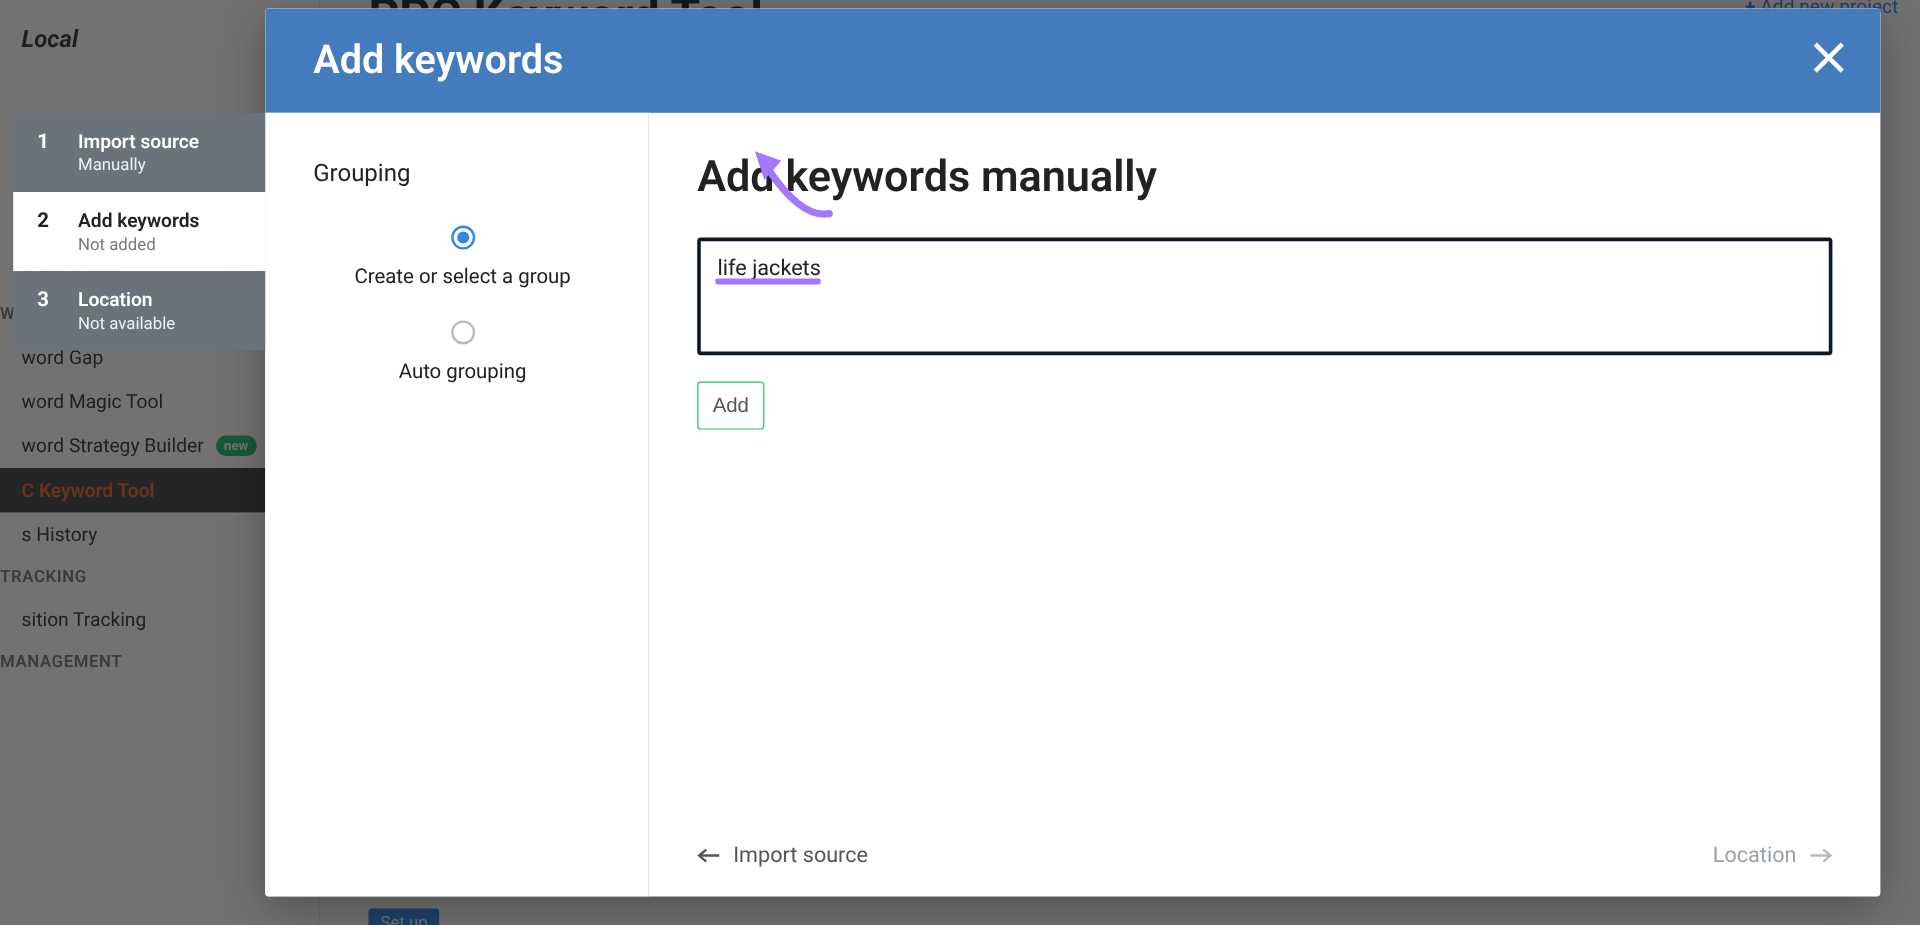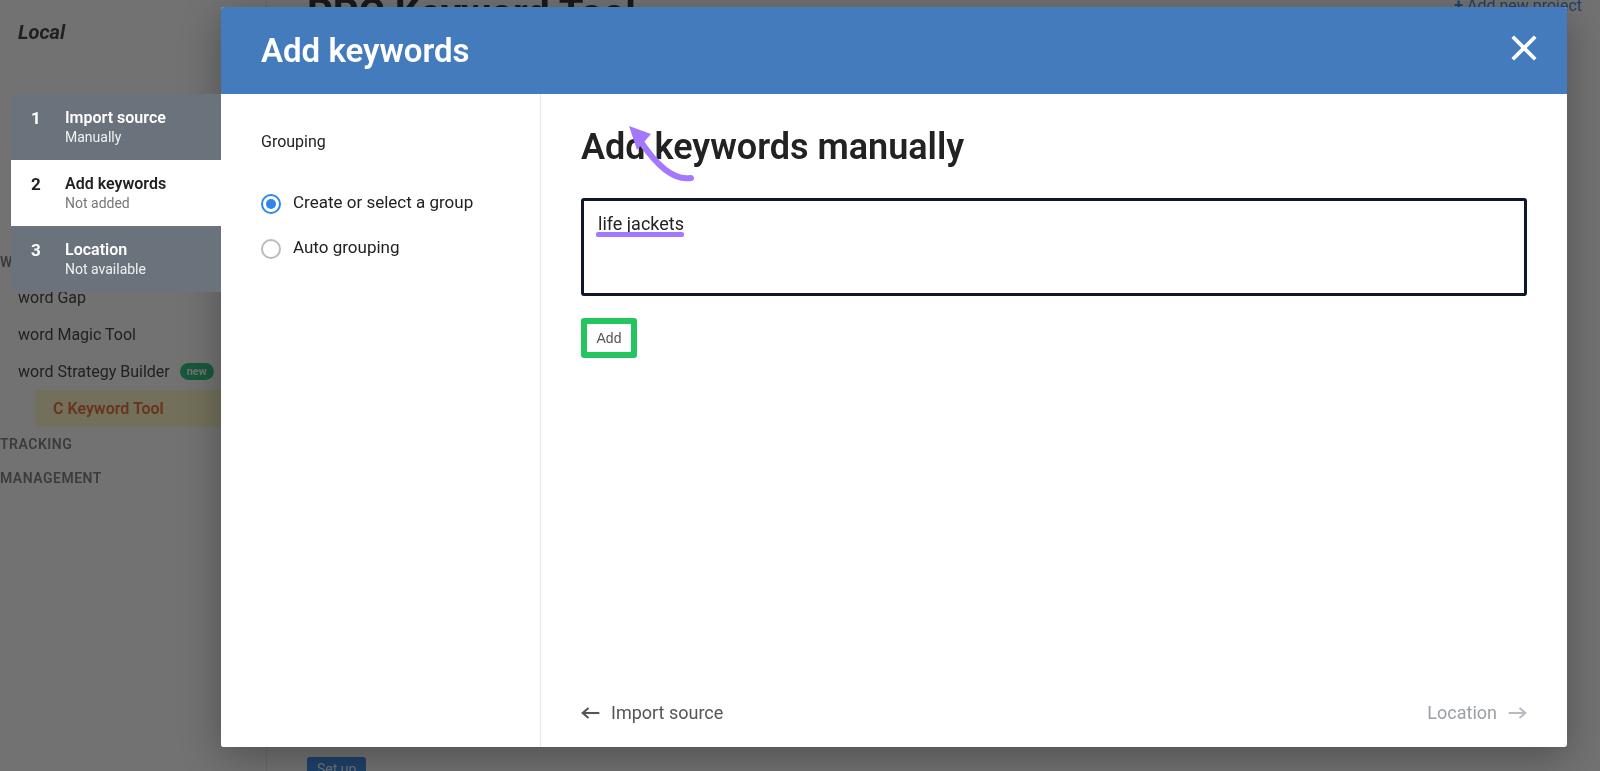--- a/index.html
+++ b/index.html
@@ -49,7 +49,7 @@
 
   
   .group-panel { width:320px; padding:38px 30px 30px 40px; border-right:1px solid #e7e7e7; background:#fff; font-size:17px; color:#222; }
-  .group-title { font-size:16px; margin-bottom:40px; }
+  .group-title { font-size:20px; margin-bottom:30px; }
   .radio-row { display:flex; align-items:flex-end; gap:12px; margin-bottom:22px; line-height:1.35; cursor:pointer;}
   .radio { width:20px; height:20px; border:2px solid #b8bcc0; border-radius:50%; flex:0 0 20px; margin-top:2px; position:relative; }
   .radio.checked { border-color:#2f86eb; }

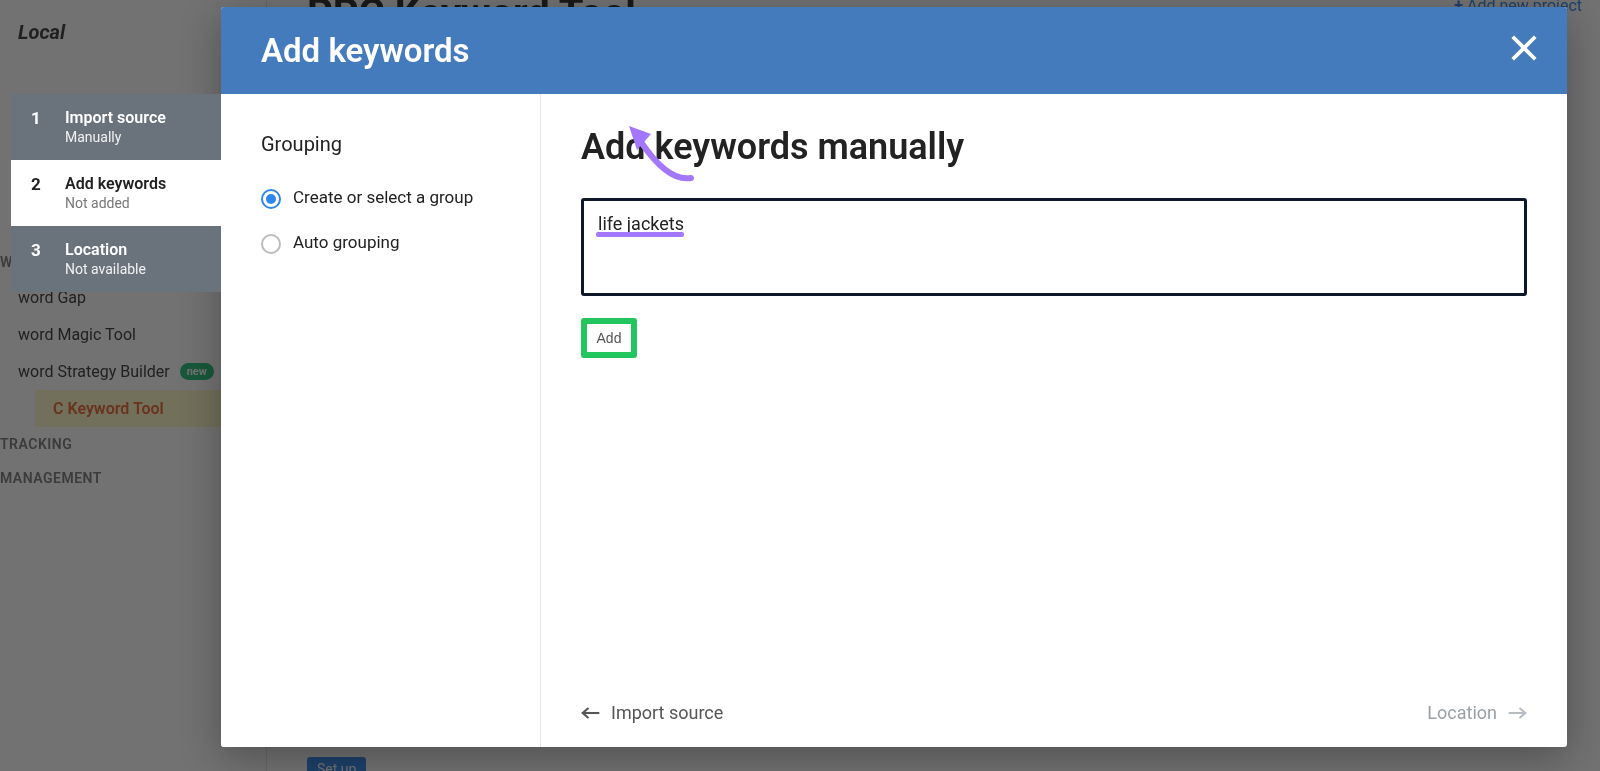--- a/index.html
+++ b/index.html
@@ -50,7 +50,7 @@
   
   .group-panel { width:320px; padding:38px 30px 30px 40px; border-right:1px solid #e7e7e7; background:#fff; font-size:17px; color:#222; }
   .group-title { font-size:20px; margin-bottom:30px; }
-  .radio-row { display:flex; align-items:flex-end; gap:12px; margin-bottom:22px; line-height:1.35; cursor:pointer;}
+  .radio-row { display:flex; align-items:center; gap:12px; margin-bottom:22px; line-height:1.35; cursor:pointer;flex-direction:column;}
   .radio { width:20px; height:20px; border:2px solid #b8bcc0; border-radius:50%; flex:0 0 20px; margin-top:2px; position:relative; }
   .radio.checked { border-color:#2f86eb; }
   .radio.checked::after { content:""; position:absolute; inset:3px; background:#2f86eb; border-radius:50%; }

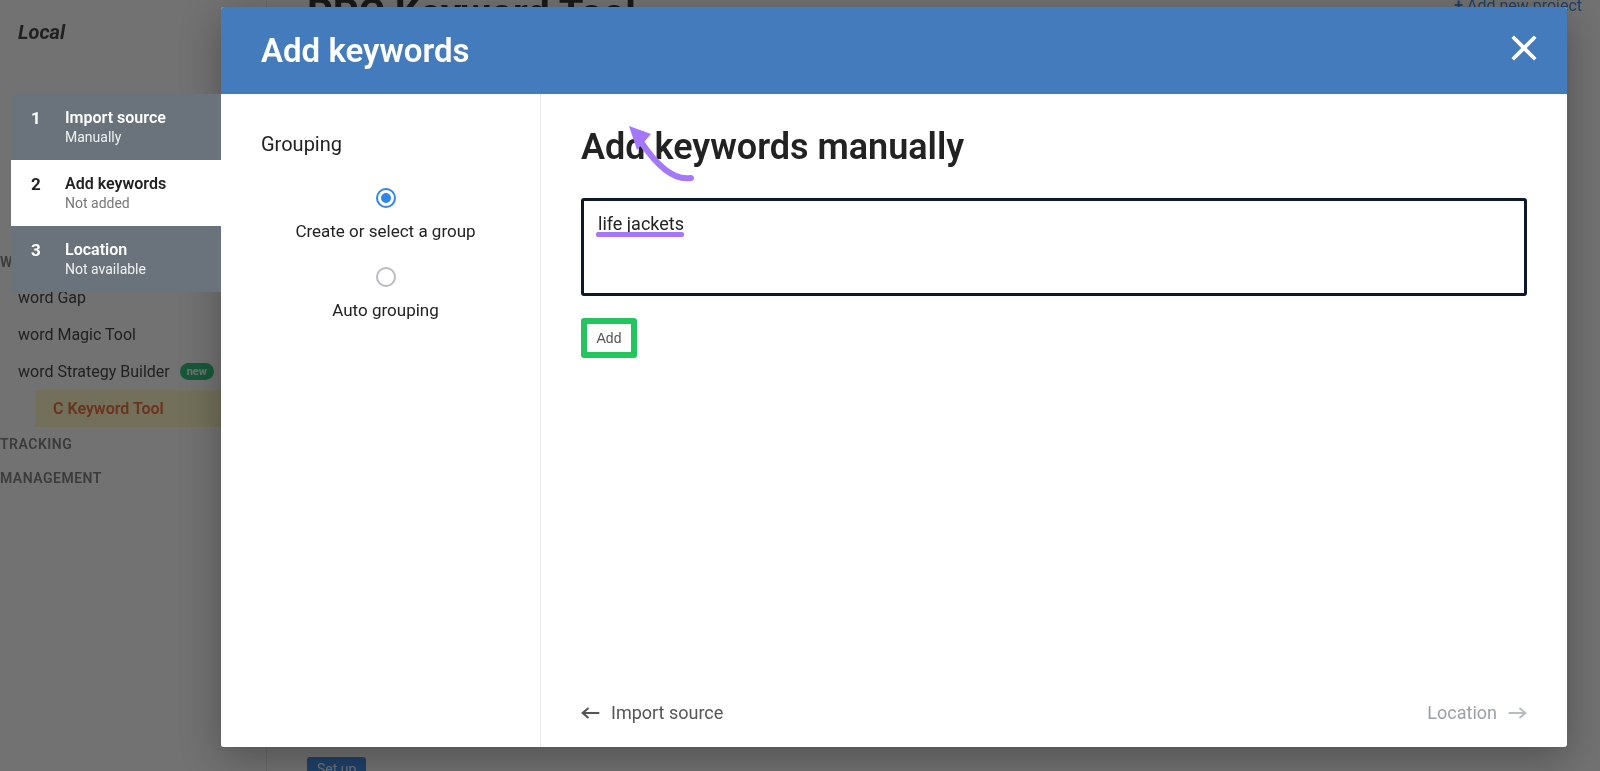--- a/index.html
+++ b/index.html
@@ -61,7 +61,7 @@
   .add-heading { font-size:36px; font-weight:600; color:#222; margin-bottom:30px; }
   .kw-box { width:100%; height:98px; border:3px solid #0f172a; border-radius:3px; padding:12px 14px; font-size:18px; color:#222; font-family:inherit; resize:none; }
   .kw-highlight { position:absolute; width:88px; height:5px; background:#a477ff; margin-top:-68px; margin-left:15px; border-radius:2px; pointer-events:none; }
-  .add-btn { margin-top:18px; width:56px; height:40px; border:6px solid #22c55e; background:#fff; border-radius:3px; font-size:14px; color:#555; cursor:pointer; }
+  .add-btn { margin-top:18px; width:56px; height:40px; border:1px solid #22c55e; background:#fff; border-radius:3px; font-size:17px; color:#555; cursor:pointer; }
 
   .arrow-annot { position:absolute; margin-top:-6px; margin-left:42px; pointer-events:none; }
   .arrow-annot svg { width:80px; height:70px; }

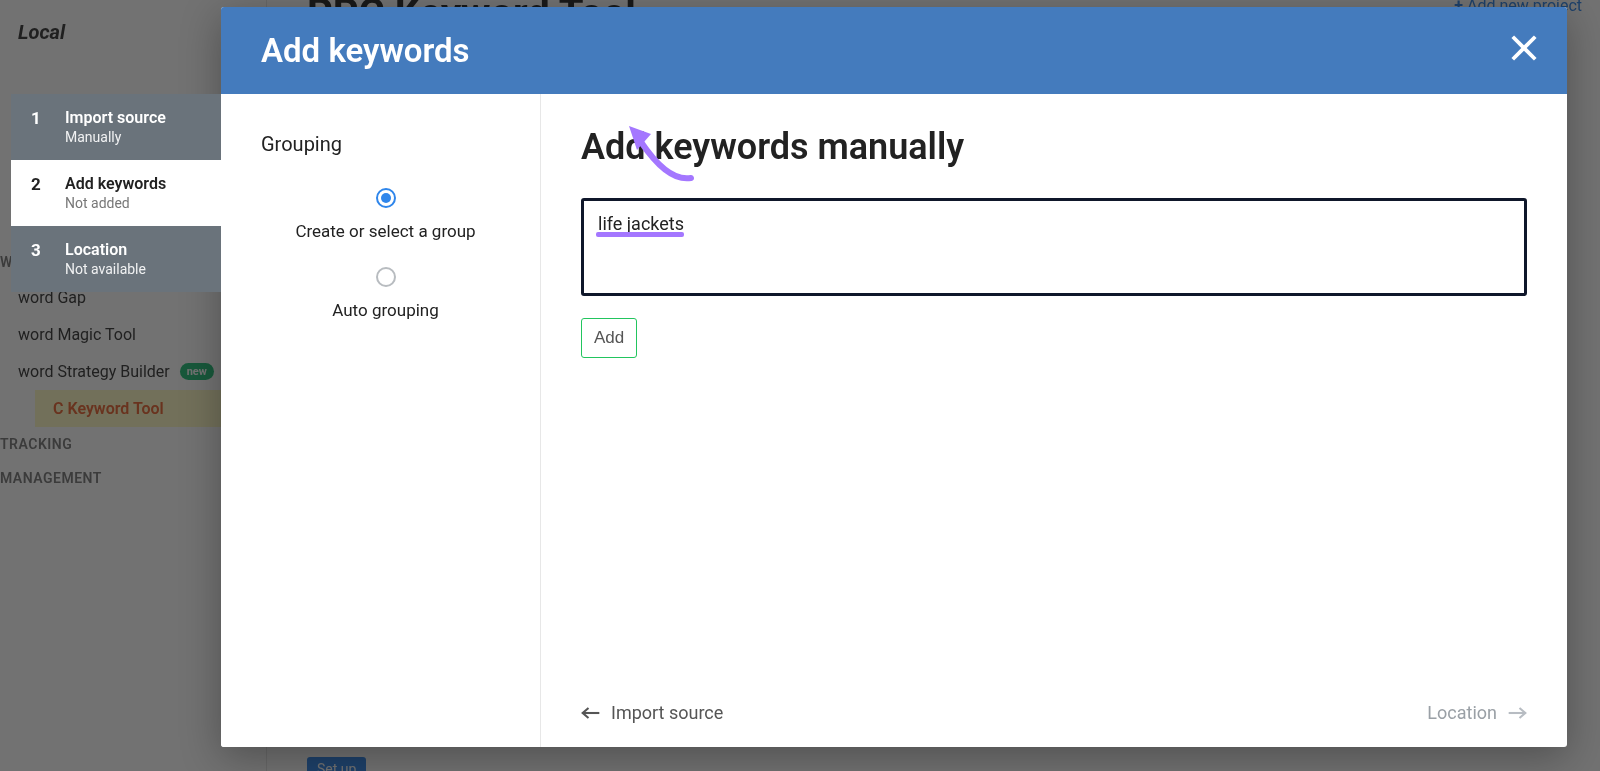--- a/index.html
+++ b/index.html
@@ -20,7 +20,7 @@
   .sb-item.seo { font-weight:700; font-size:17px; padding-left:18px;}
   .sb-seo-icon { width:14px; height:14px; border:2px solid #9a9a9a; border-radius:2px; display:inline-block; }
   .sb-item.local { font-size:20px; font-weight:700; padding:20px 18px 20px 18px;font-style:italic; }
-  .sb-item.active { background:#fef9c3; color:#e8622f; font-weight:600;margin-left:35px; }
+  .sb-item.active { background:#404040; color:#e8622f; font-weight:600; }
   .sb-badge-new { background:#1fbf75; color:#fff; font-size:11px; font-weight:700; padding:2px 7px; border-radius:10px; }
 
   

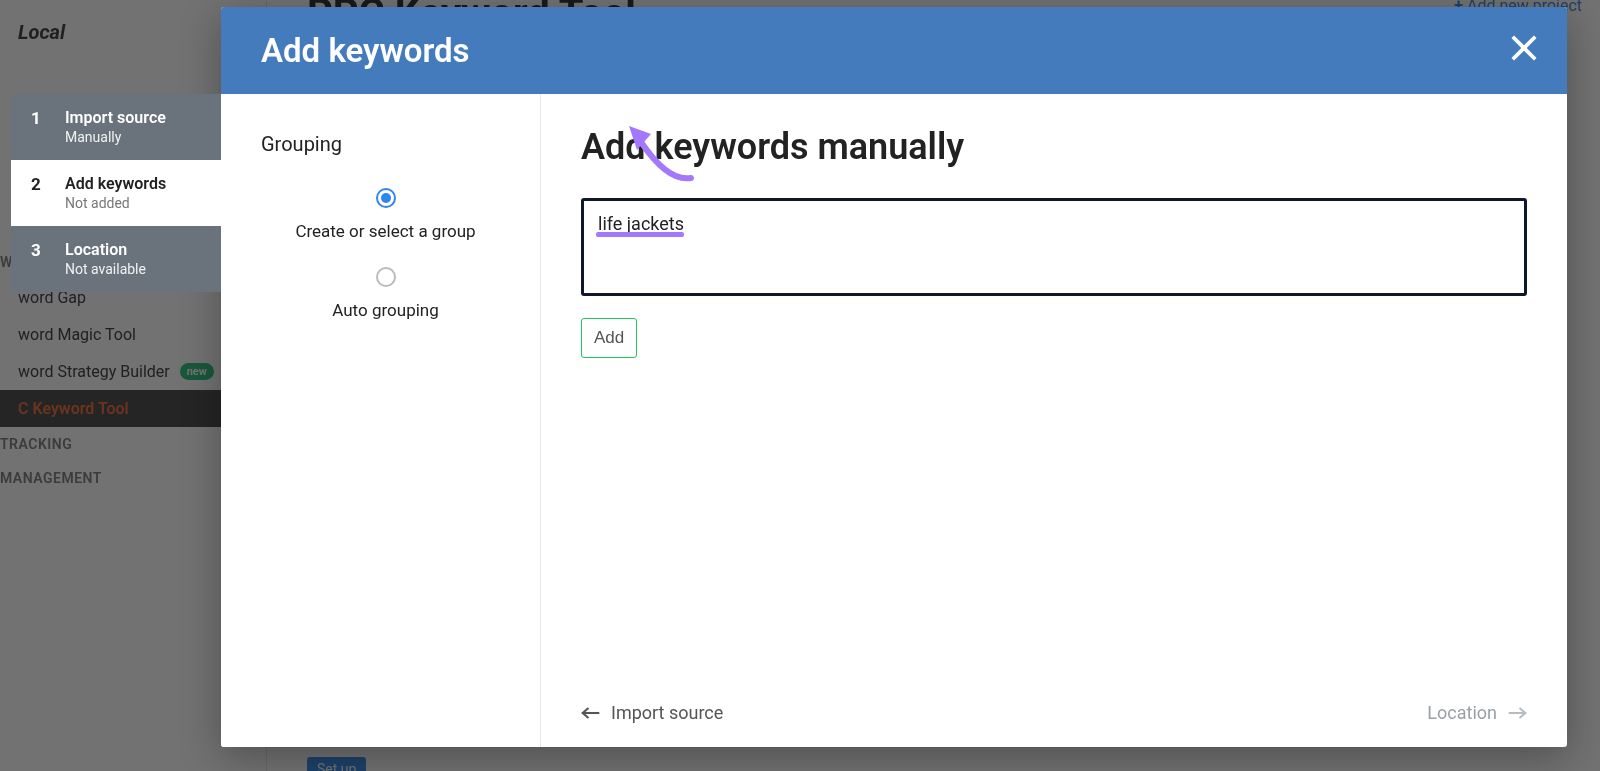--- a/index.html
+++ b/index.html
@@ -111,6 +111,9 @@
     </div>
     <div class="sb-item active">
         <span>C Keyword Tool</span>
+      </div>
+    <div class="sb-item">
+        <span>s History</span>
       </div>
 
     <div class="sb-item small">

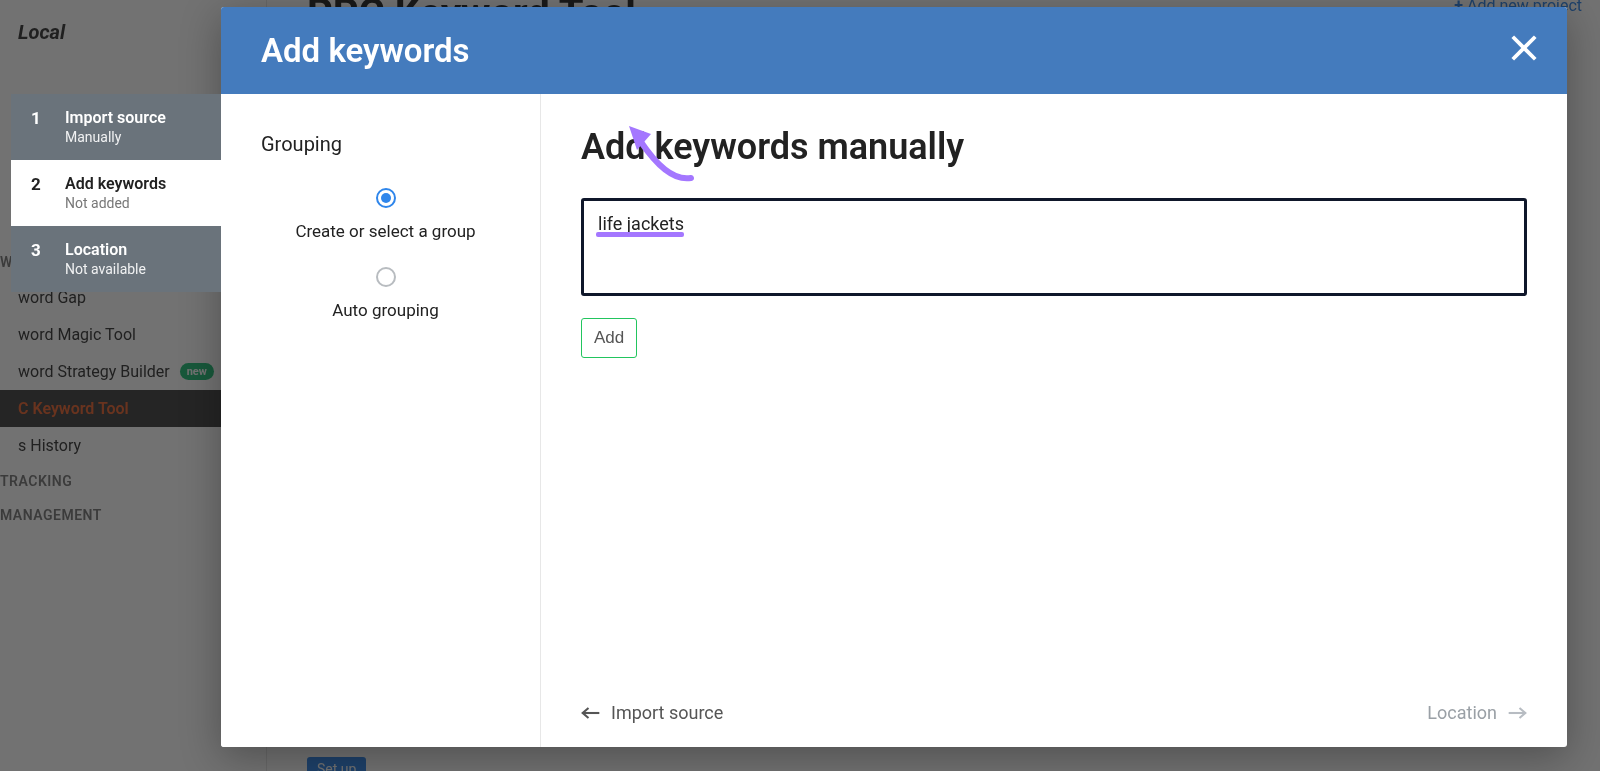--- a/index.html
+++ b/index.html
@@ -118,6 +118,9 @@
 
     <div class="sb-item small">
         <span>TRACKING</span>
+      </div>
+    <div class="sb-item">
+        <span>sition Tracking</span>
       </div>
 
     <div class="sb-item small">

